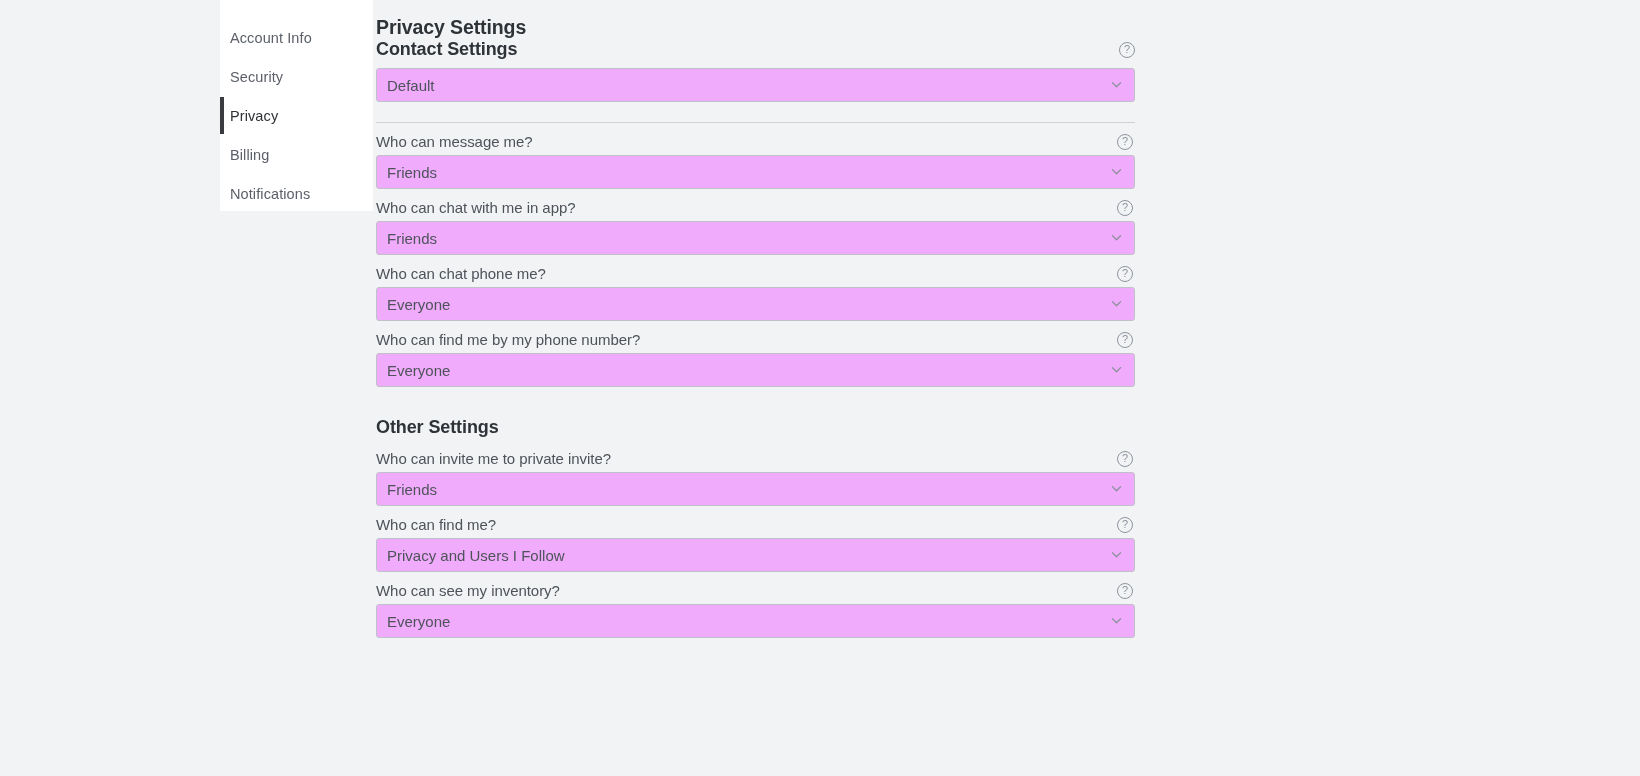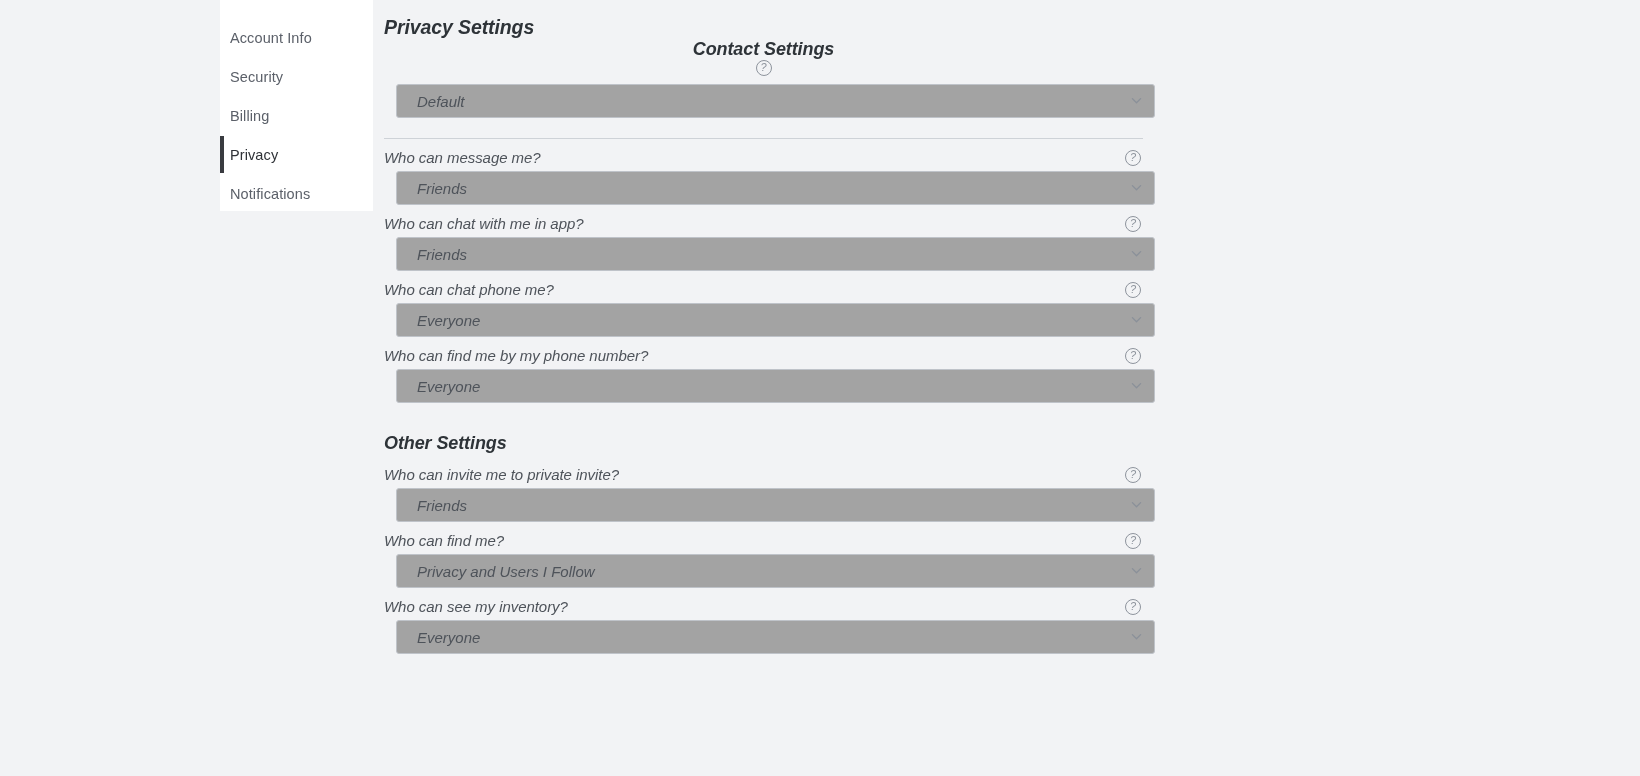--- a/index.html
+++ b/index.html
@@ -56,10 +56,9 @@
   
   .main {
     position: absolute;
-    left: 384px;
+    left: 376px;
     top: 0;
     width: 760px;
-    font-style: italic;
   }
 
   .page-title {

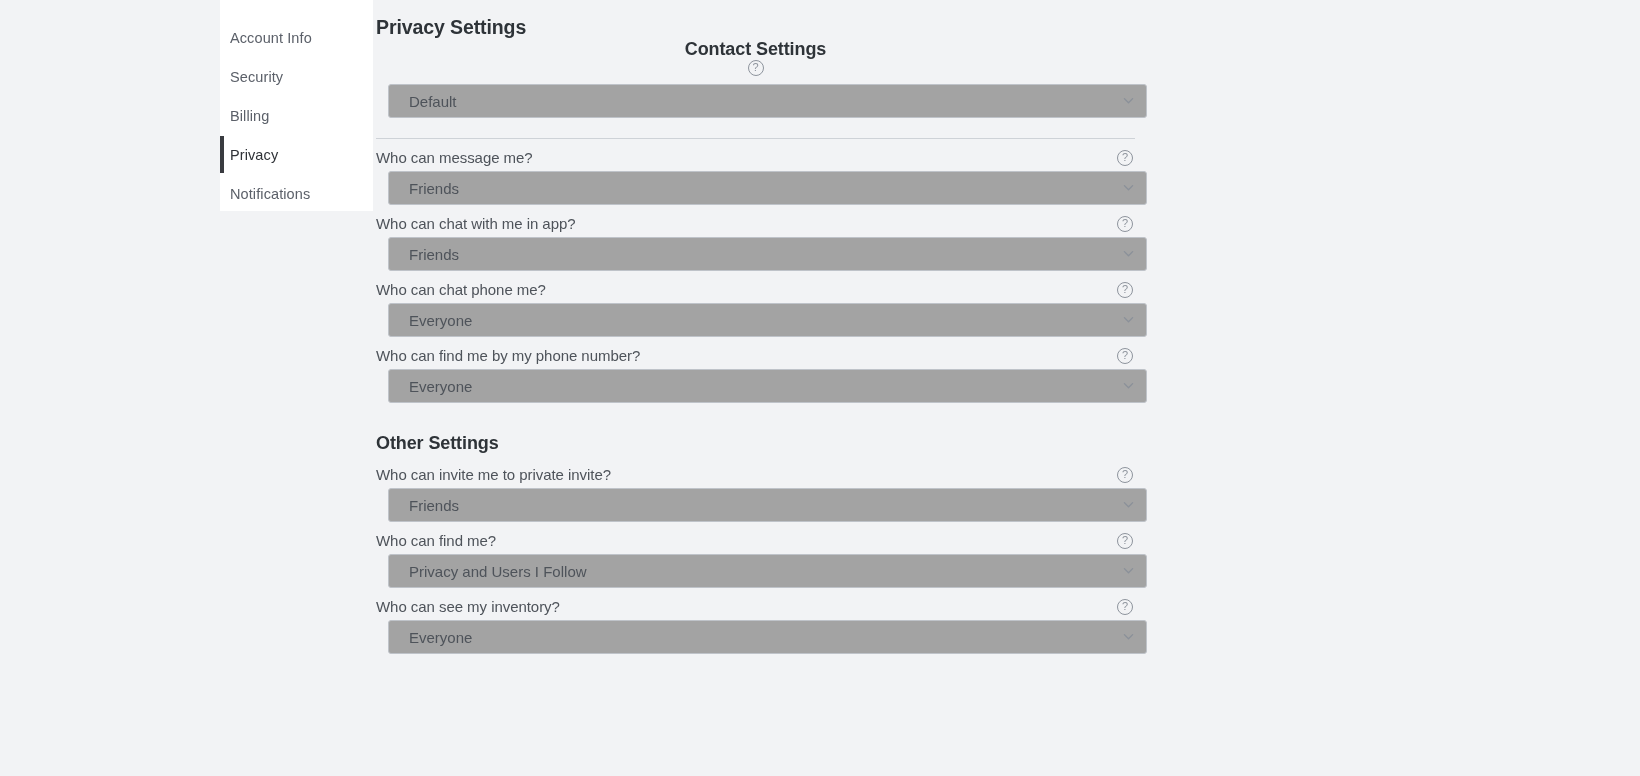--- a/index.html
+++ b/index.html
@@ -84,7 +84,6 @@
     align-items: center;
     justify-content: space-between;
     width: 759px;
-    flex-direction: column;
   }
 
   .label-row {

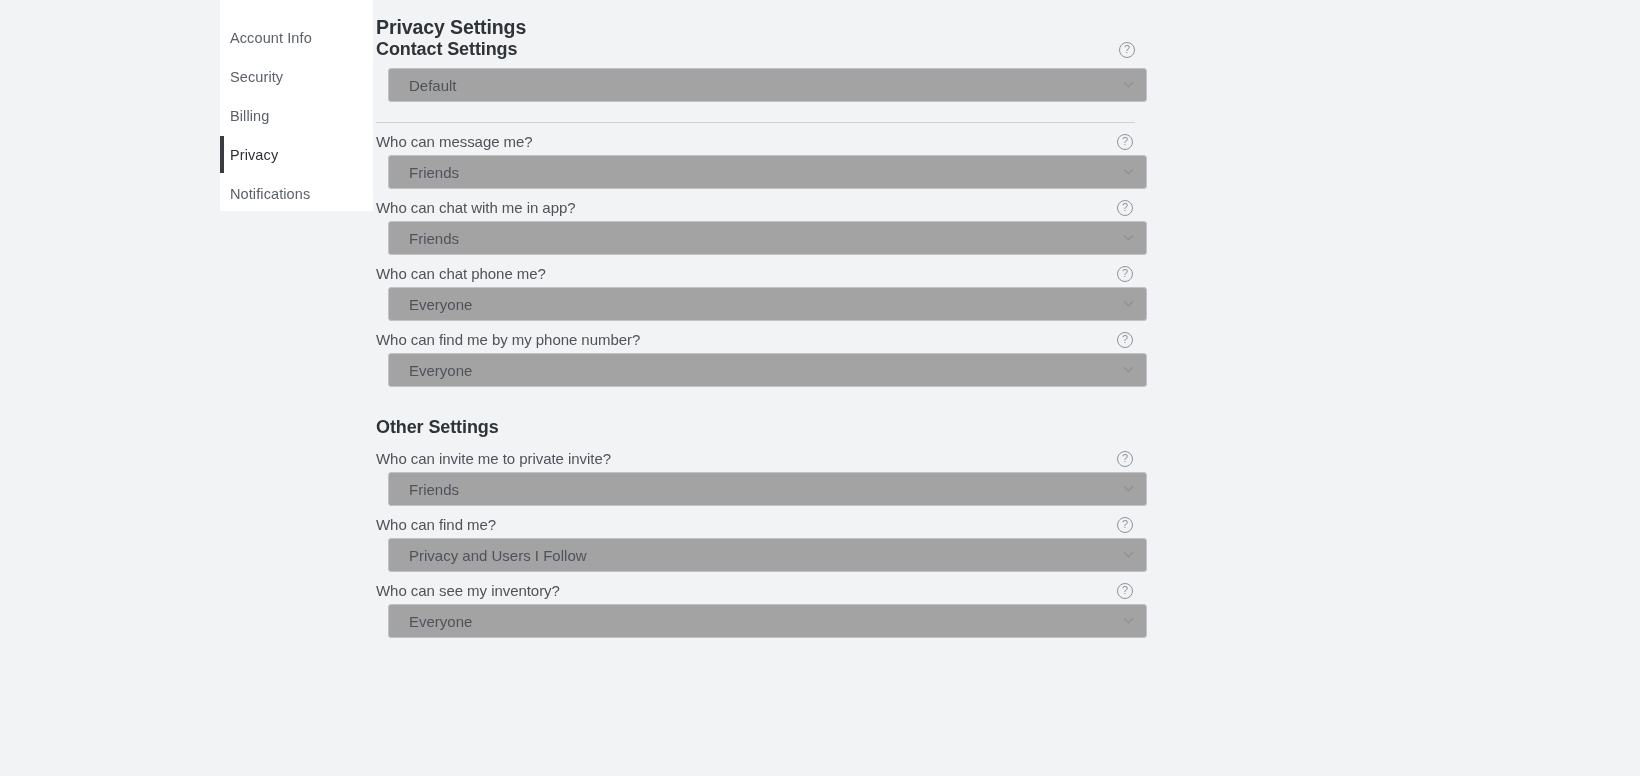--- a/index.html
+++ b/index.html
@@ -122,16 +122,15 @@
     position: relative;
     width: 759px;
     height: 34px;
-    background: #a3a3a3;
+    background: #f0abfc;
     border: 1px solid #bfc3c9;
     border-radius: 3px;
     display: flex;
     align-items: center;
-    padding-left: 20px;
+    padding-left: 10px;
     font-size: 15px;
     color: #4e535a;
     cursor: pointer;
-    margin-left: 12px;
   }
 
   .select .chev {

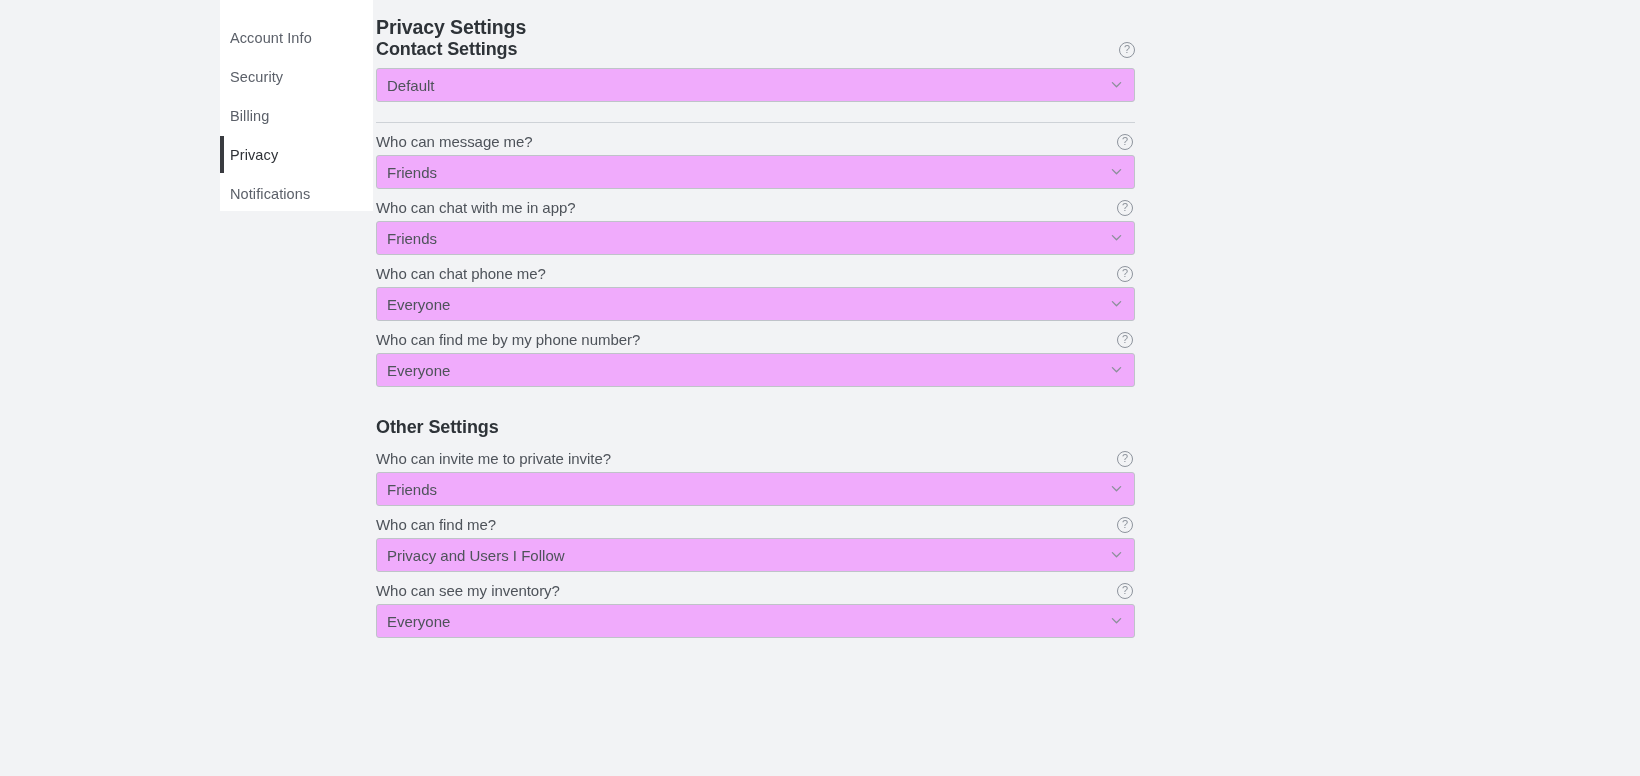--- a/index.html
+++ b/index.html
@@ -164,11 +164,11 @@
   <div class="nav-item">
     <span>Security</span>
   </div>
-  <div class="nav-item">
-    <span>Billing</span>
-  </div>
   <div class="nav-item active">
     <span>Privacy</span>
+  </div>
+  <div class="nav-item">
+    <span>Billing</span>
   </div>
   <div class="nav-item">
     <span>Notifications</span>

